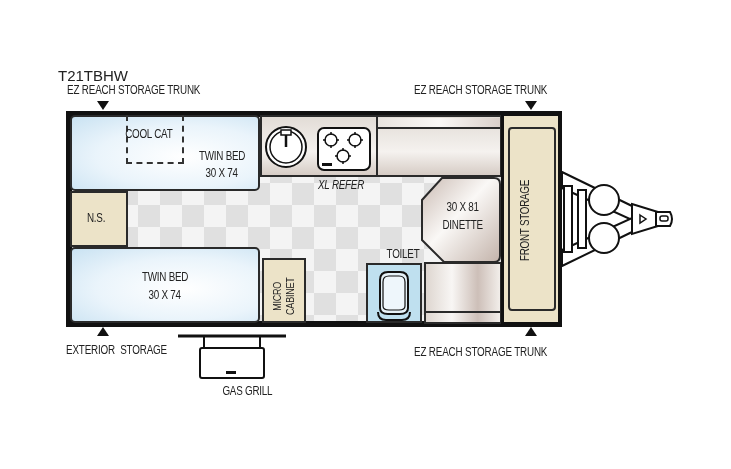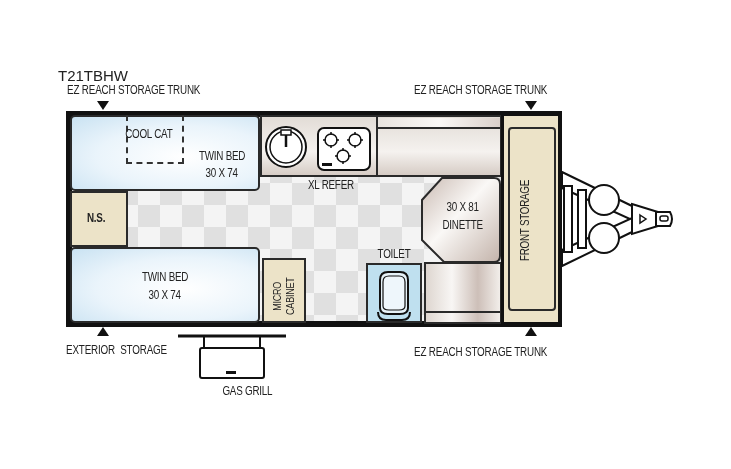--- a/index.html
+++ b/index.html
@@ -63,7 +63,7 @@
 
 <div class="abs counter" style="left:376px;top:115px;width:126px;height:62px;"></div>
 <div class="abs" style="left:378px;top:118px;width:122px;height:9px;background:linear-gradient(90deg,#e8e3de,#faf8f6,#d9cfc9);border-bottom:2px solid #2a2a2a;"></div>
-<div class="abs lbl-c" style="left:296px;top:178px;width:70px;"><span class="cond">XL REFER</span></div>
+<div class="abs lbl-c" style="left:306px;top:178px;width:70px;font-style:italic;"><span class="cond">XL REFER</span></div>
 
 <svg class="abs" style="left:420px;top:176px;" width="82" height="88">
   <defs>

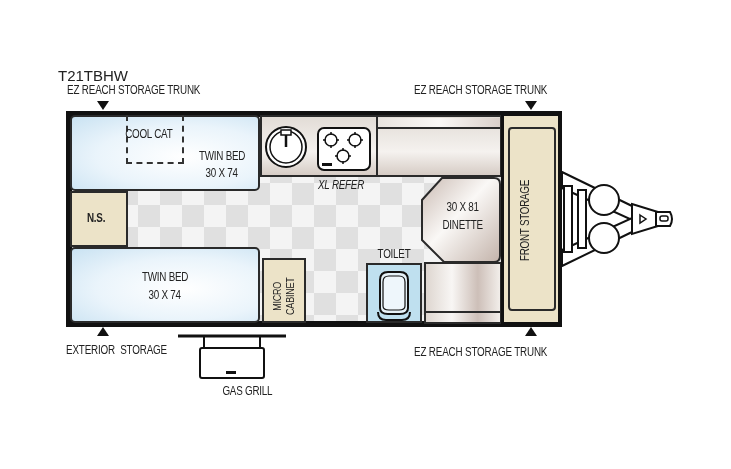--- a/index.html
+++ b/index.html
@@ -103,7 +103,7 @@
 </svg>
 
 <div class="abs beige" style="left:70px;top:191px;width:58px;height:56px;"></div>
-<div class="abs lbl-c" style="left:70px;top:211px;width:52px;font-weight:bold;"><span class="cond">N.S.</span></div>
+<div class="abs lbl-c" style="left:70px;top:211px;width:52px;"><span class="cond">N.S.</span></div>
 
 <div class="abs bed" style="left:70px;top:247px;width:190px;height:76px;"></div>
 <div class="abs lbl-c" style="left:125px;top:268px;width:80px;line-height:18px;">

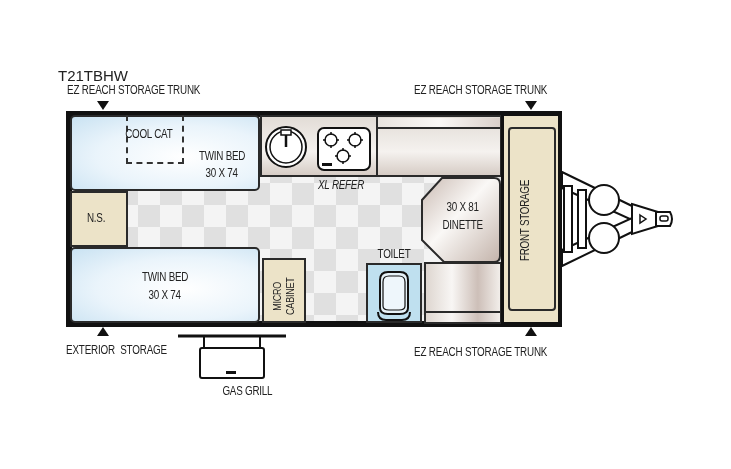--- a/index.html
+++ b/index.html
@@ -117,7 +117,7 @@
   <div><span class="cond">CABINET</span></div>
 </div>
 
-<div class="abs lbl-c" style="left:366px;top:247px;width:56px;"><span class="cond">TOILET</span></div>
+<div class="abs lbl-c" style="left:375px;top:247px;width:56px;"><span class="cond">TOILET</span></div>
 <div class="abs" style="left:366px;top:263px;width:56px;height:60px;background:#bfe0ef;border:2px solid #2a2a2a;box-sizing:border-box;"></div>
 <svg class="abs" style="left:374px;top:270px;" width="40" height="52">
   <path d="M6 10 Q6 2 14 2 H26 Q34 2 34 10 V38 Q34 44 26 44 H14 Q6 44 6 38 Z" fill="#e6f2f8" stroke="#111" stroke-width="2"></path>

